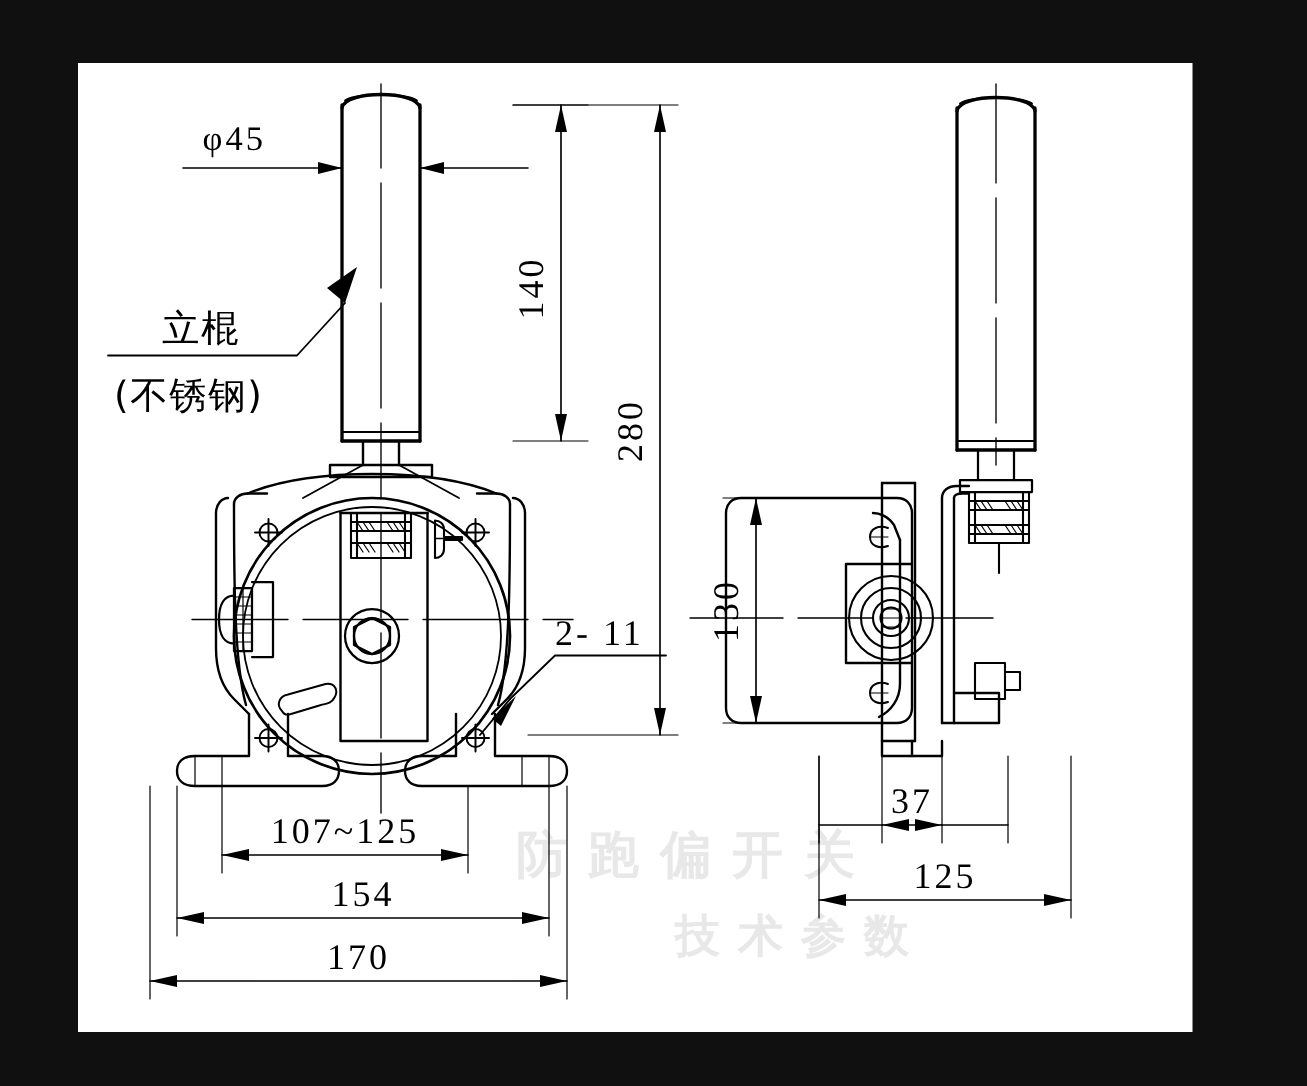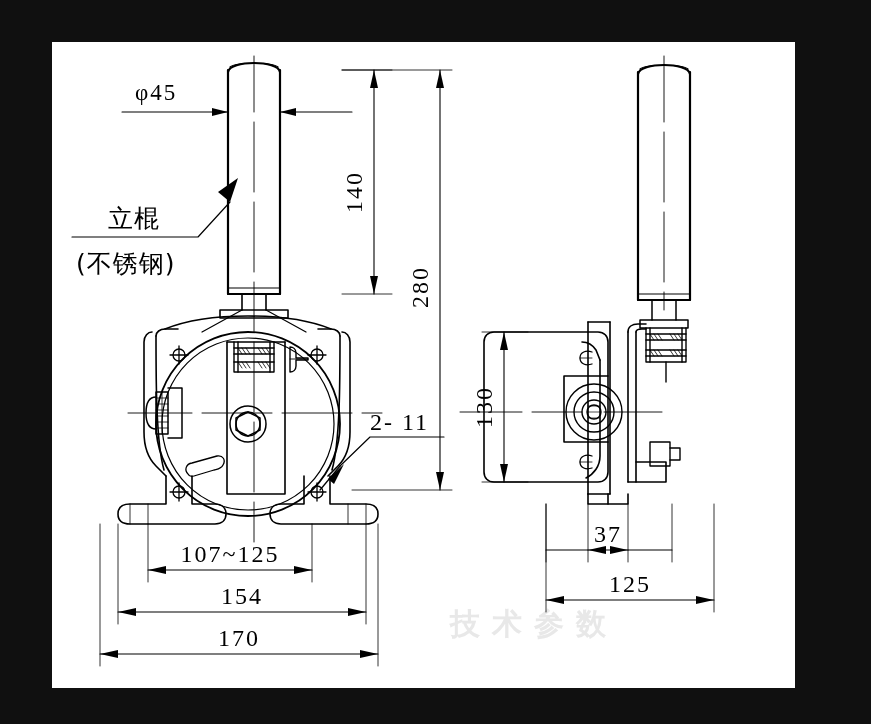--- a/index.html
+++ b/index.html
@@ -36,6 +36,7 @@
 <div id="root">
   <div id="sheet">
 
+    <div class="wm" id="wm1">防跑偏开关</div>
     <div class="wm" id="wm2">技术参数</div>
 
     <div id="svgwrap">

